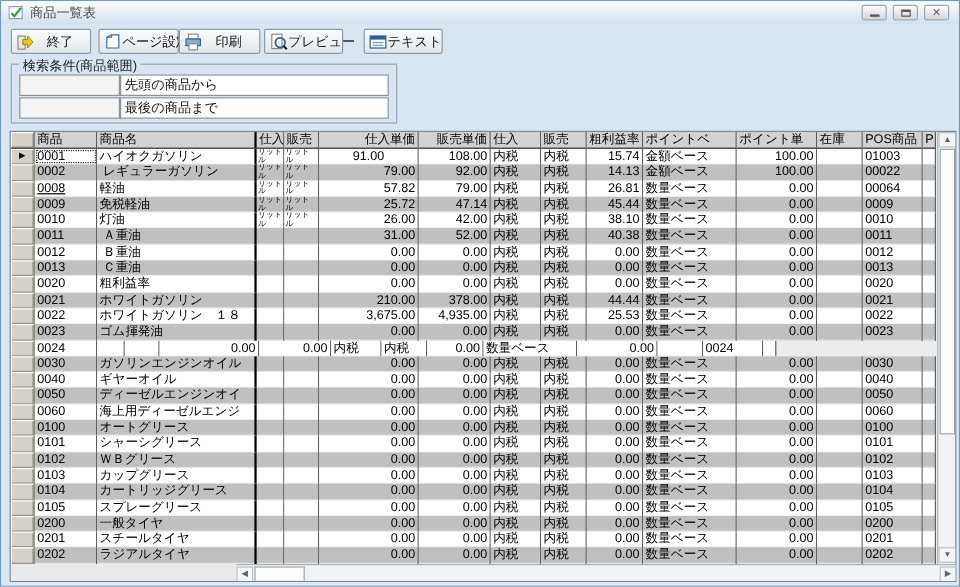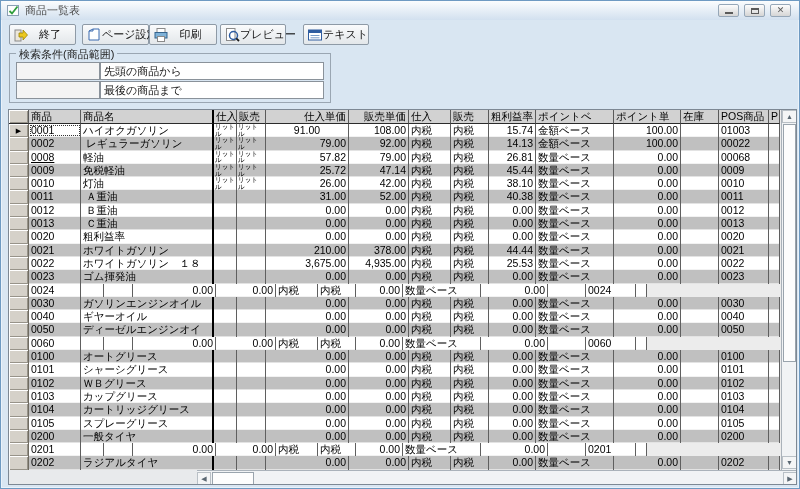--- a/index.html
+++ b/index.html
@@ -235,7 +235,7 @@
           <div class="cell " style="width: 78px;">数量ベース</div>
           <div class="cell num" style="width: 67px;">0.00</div>
           <div class="cell " style="width: 38px;"></div>
-          <div class="cell " style="width: 50px;">00068</div>
+          <div class="cell " style="width: 50px;">00064</div>
           <div class="cell " style="width: 11px;"></div>
         </div>
         <div class="grow odd">

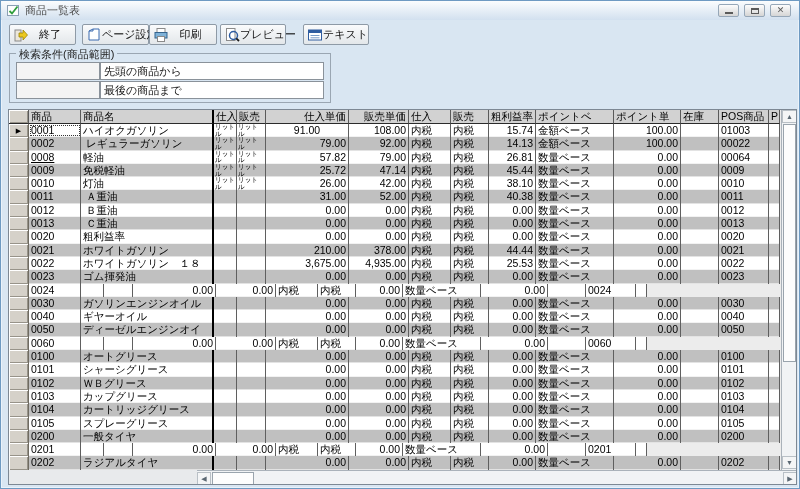--- a/index.html
+++ b/index.html
@@ -461,6 +461,7 @@
         <div class="grow even">
           <div class="cell selc" style="width: 20px;"></div>
           <div class="cell " style="width: 52px;">0060</div>
+          <div class="cell thick" style="width: 133px;">海上用ディーゼルエンジ</div>
           <div class="cell unit" style="width: 23px;"></div>
           <div class="cell unit" style="width: 29px;"></div>
           <div class="cell num" style="width: 83px;">0.00</div>

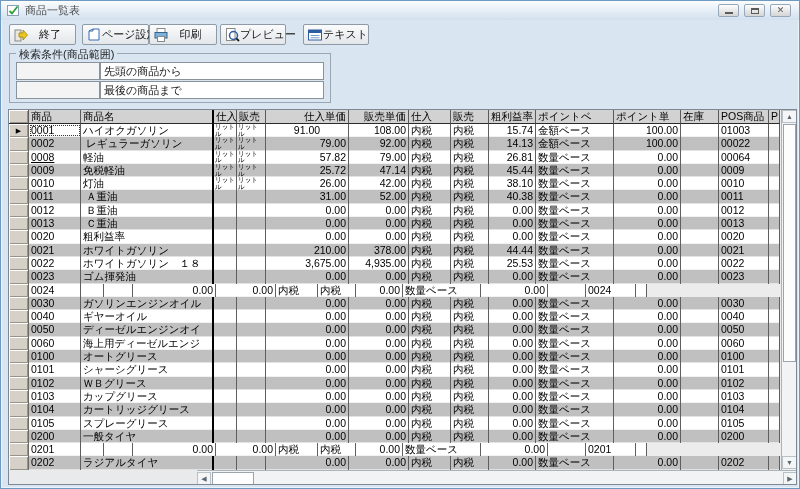--- a/index.html
+++ b/index.html
@@ -597,6 +597,7 @@
         <div class="grow even">
           <div class="cell selc" style="width: 20px;"></div>
           <div class="cell " style="width: 52px;">0201</div>
+          <div class="cell thick" style="width: 133px;">スチールタイヤ</div>
           <div class="cell unit" style="width: 23px;"></div>
           <div class="cell unit" style="width: 29px;"></div>
           <div class="cell num" style="width: 83px;">0.00</div>

